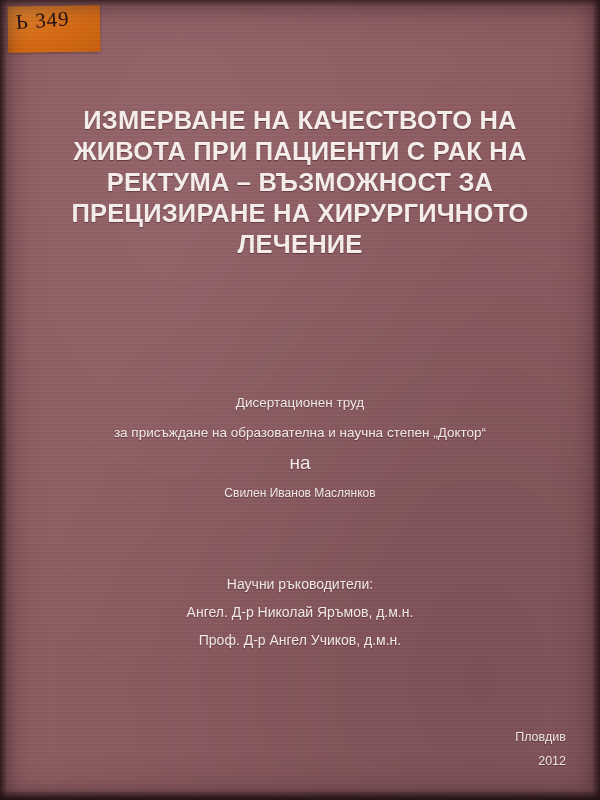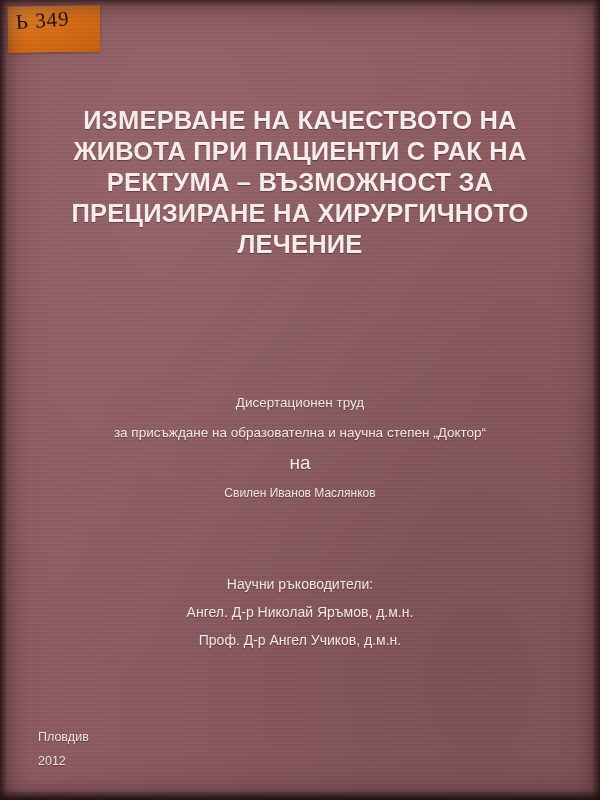--- a/index.html
+++ b/index.html
@@ -147,10 +147,10 @@
 
   .imprint {
     position: absolute;
-    left: 38px;
+    left: 22px;
     right: 34px;
     top: 725px;
-    text-align: left;
+    text-align: right;
     color: #f2e8e6;
     font-size: 12.5px;
     line-height: 24px;

